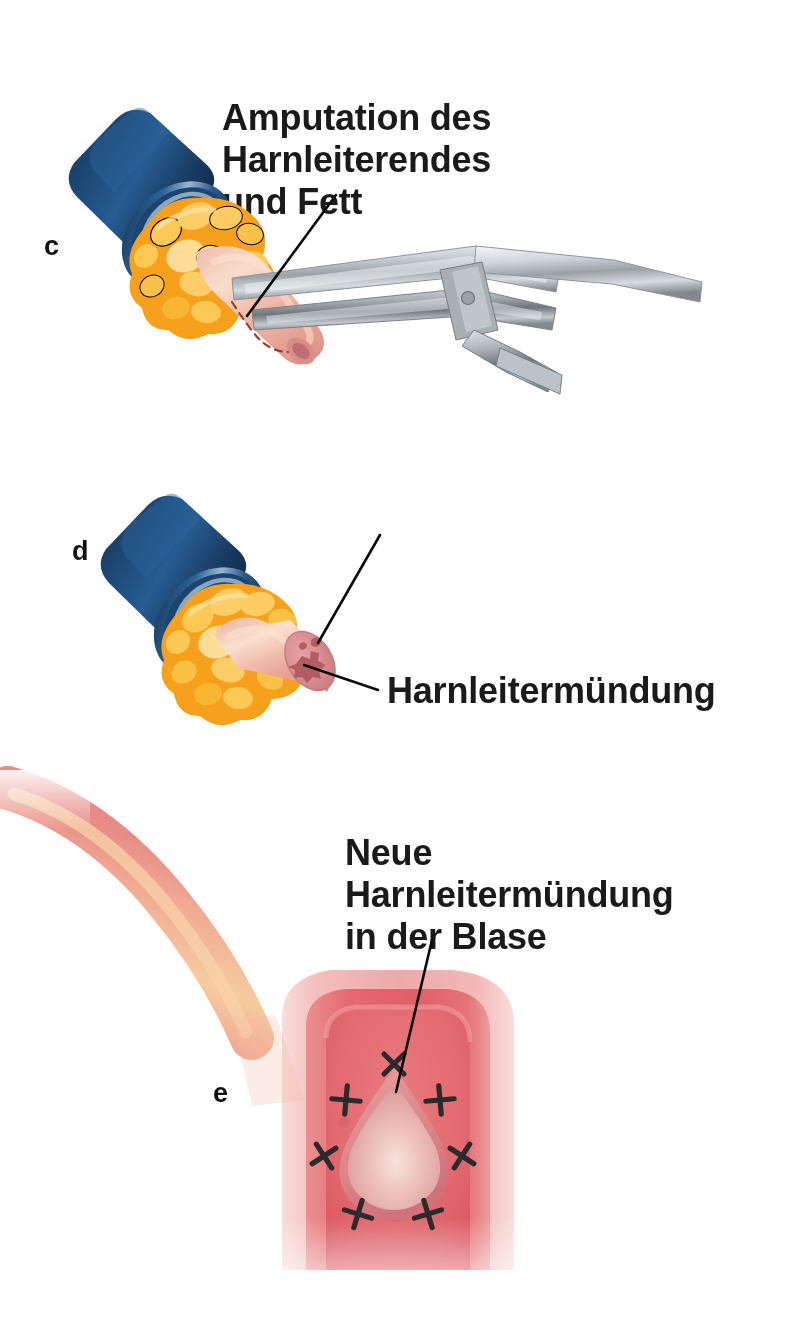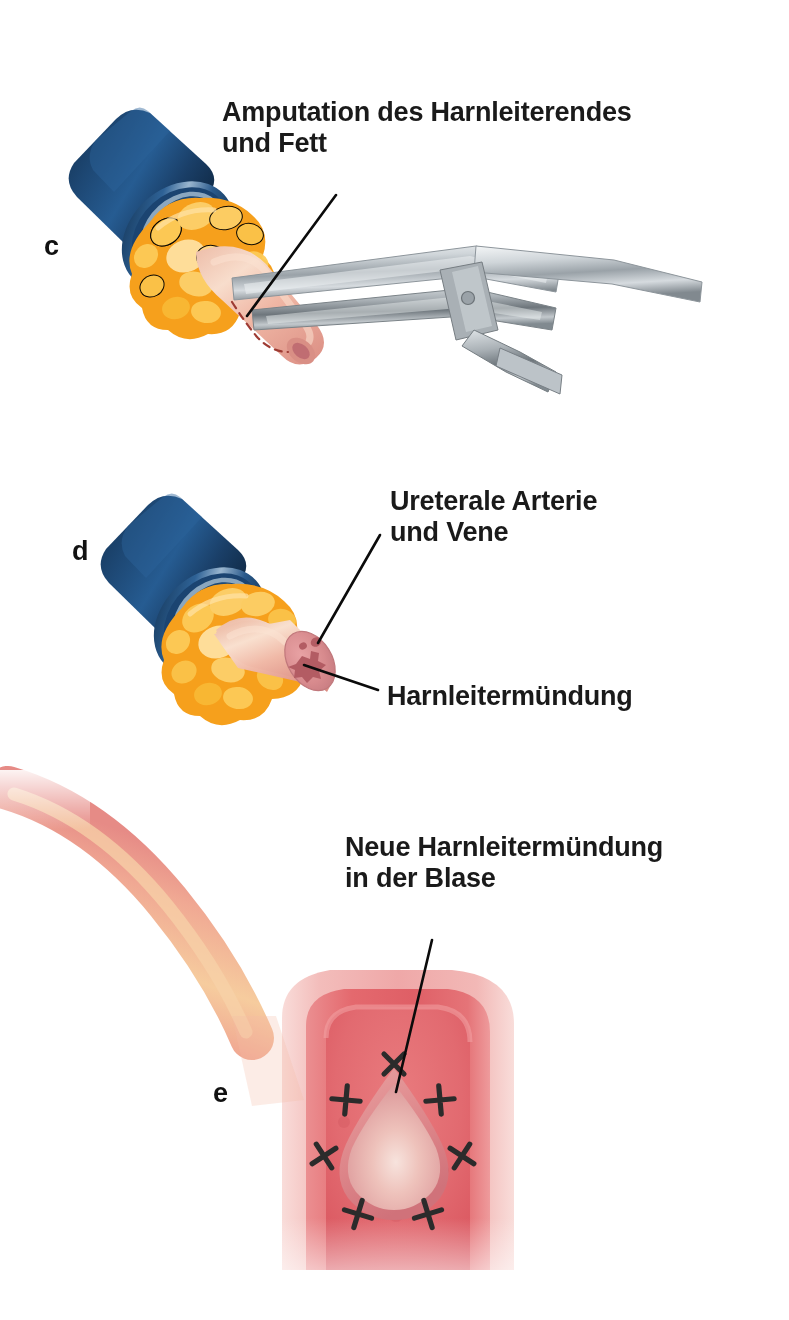--- a/index.html
+++ b/index.html
@@ -42,7 +42,7 @@
   .callout {
     position: absolute;
     font-weight: bold;
-    font-size: 27px;
+    font-size: 36px;
     line-height: 1.16;
     color: #1a1a1a;
     white-space: pre-line;

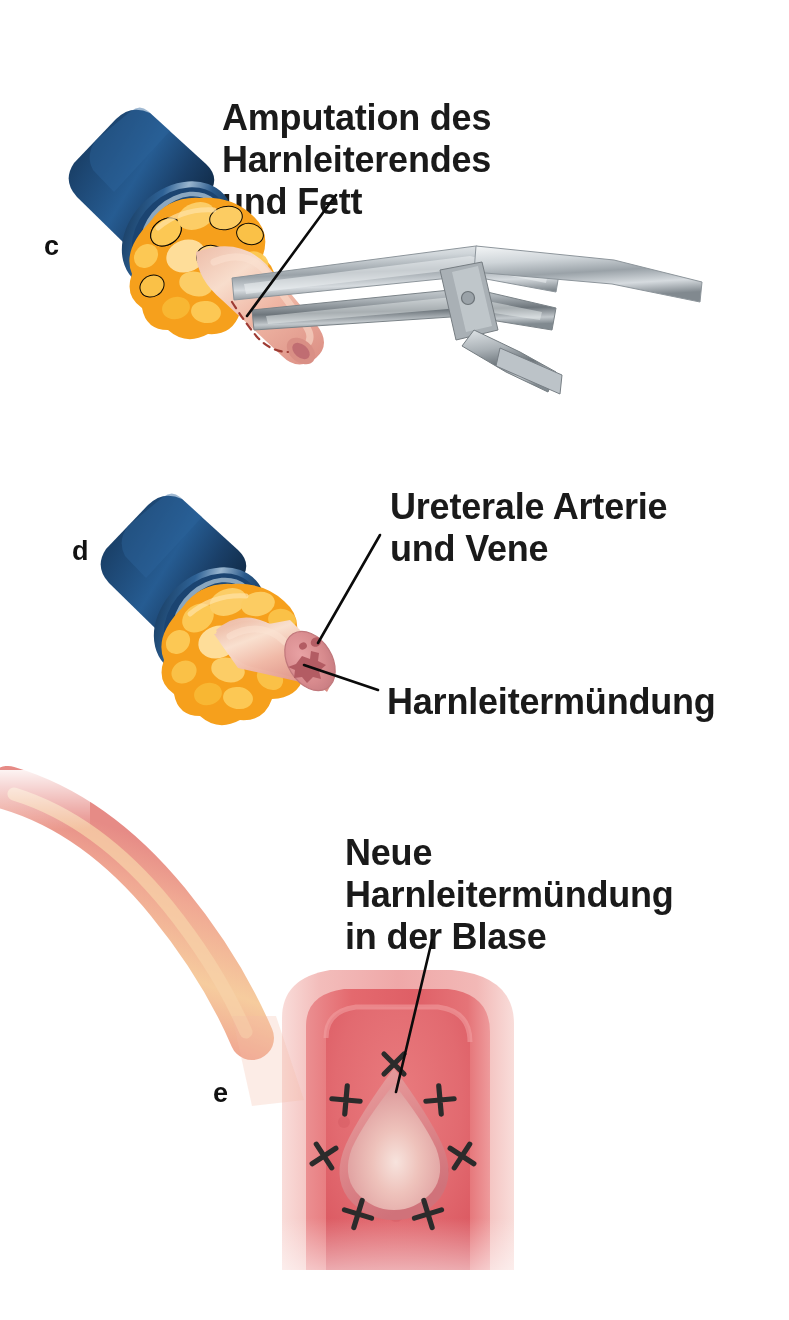--- a/index.html
+++ b/index.html
@@ -190,8 +190,6 @@
 
     <div class="panel-letter" style="left:72px; top:108px;">d</div>
 
-    <div class="callout" style="left:390px; top:56px; width:330px;">Ureterale Arterie
-und Vene</div>
 
     <div class="callout" style="left:387px; top:240px; width:340px;margin-top:11px;">Harnleitermündung</div>
 

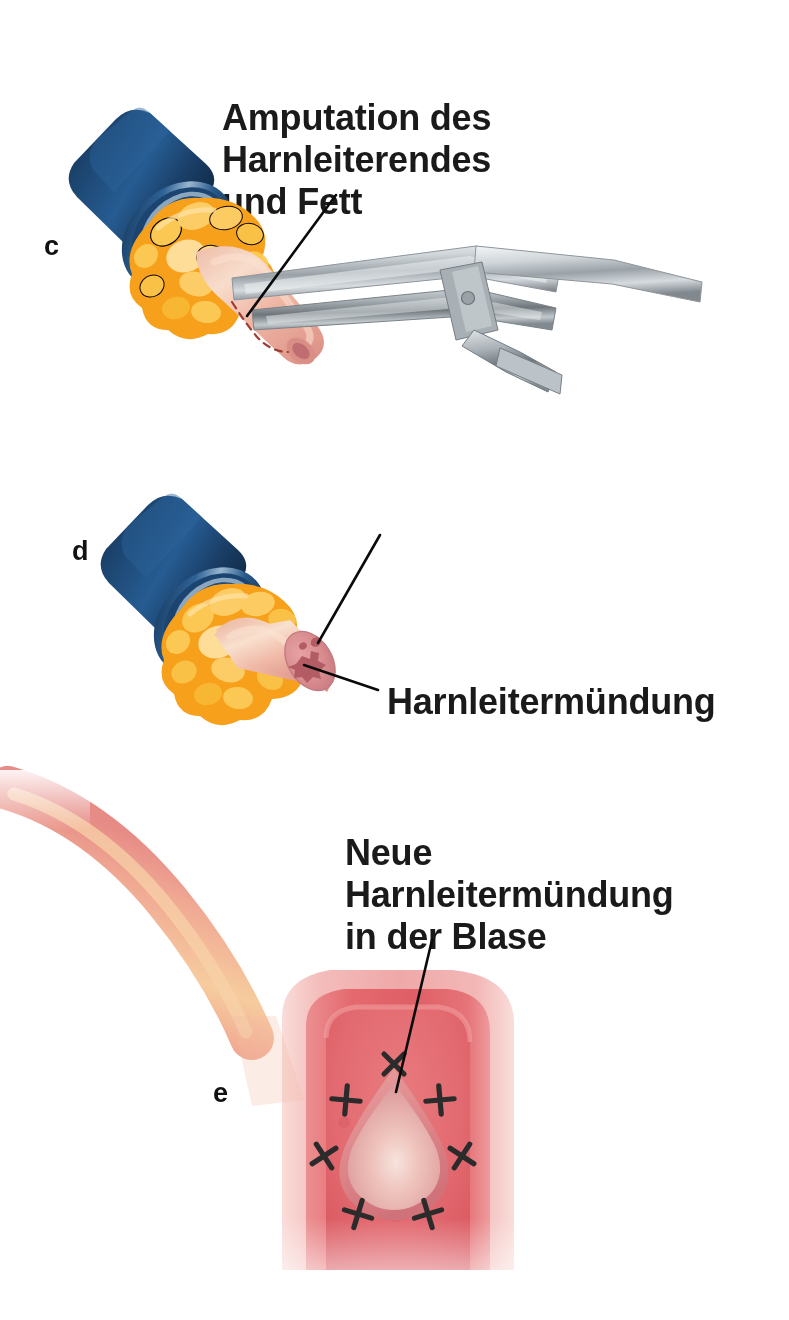--- a/index.html
+++ b/index.html
@@ -191,7 +191,7 @@
     <div class="panel-letter" style="left:72px; top:108px;">d</div>
 
 
-    <div class="callout" style="left:387px; top:240px; width:340px;margin-top:11px;">Harnleitermündung</div>
+    <div class="callout" style="left:387px; top:240px; width:340px;">Harnleitermündung</div>
 
     <svg class="art-svg" width="789" height="340" viewBox="0 0 789 340">
       <defs>

